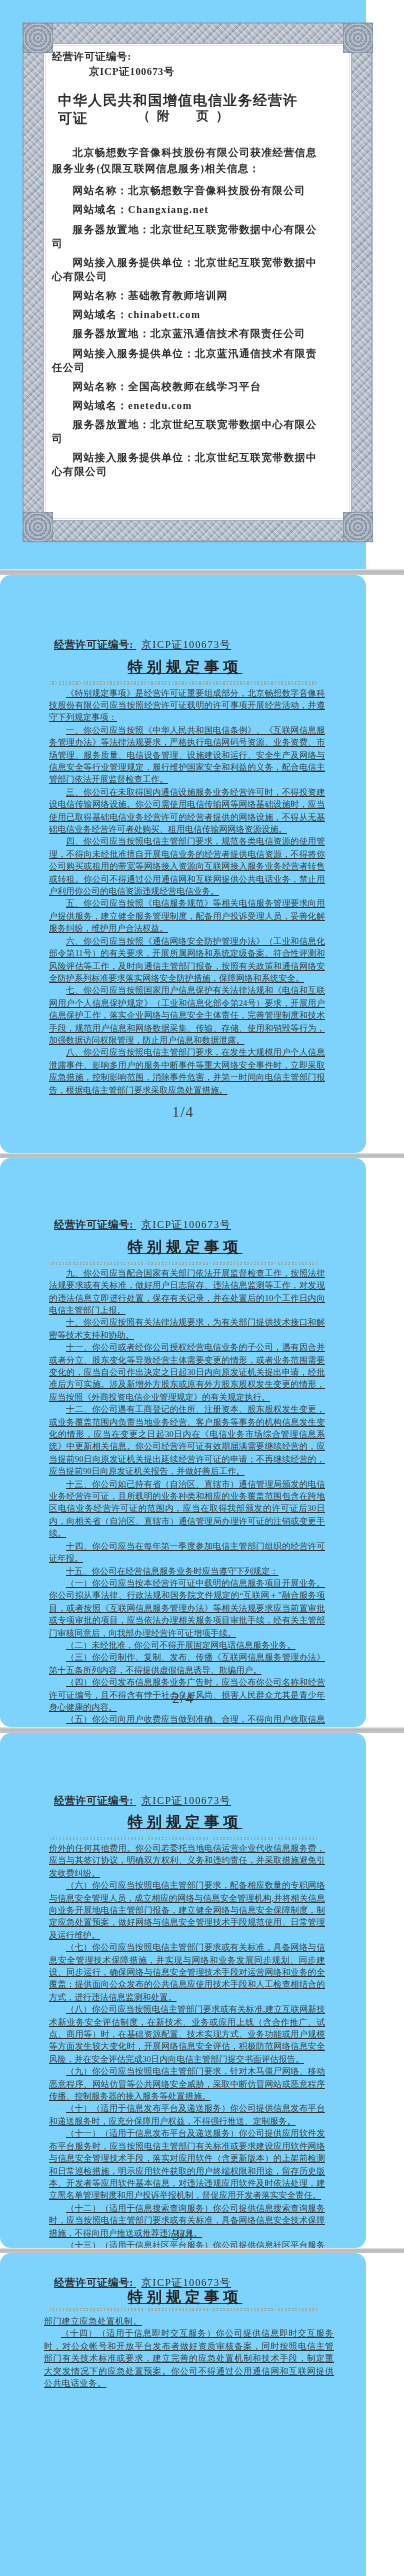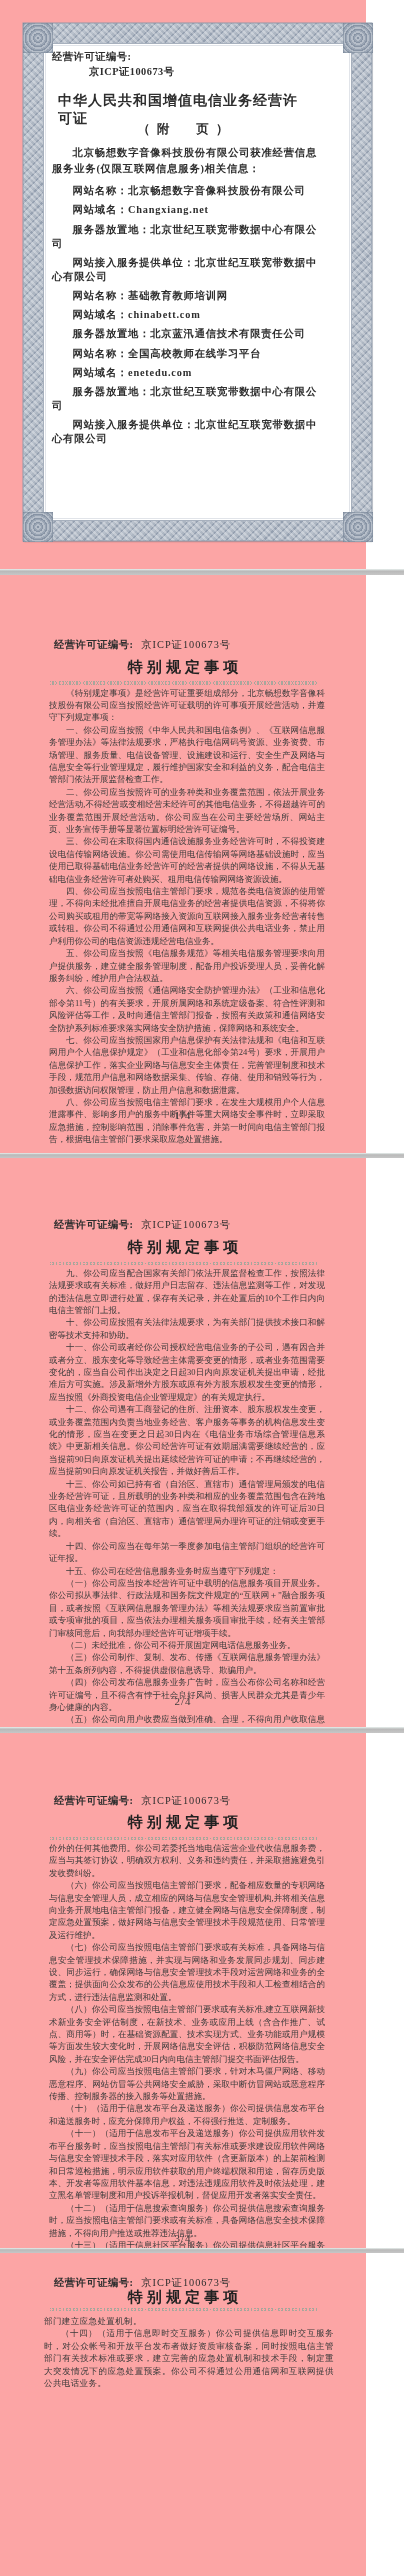--- a/index.html
+++ b/index.html
@@ -10,7 +10,7 @@
     color:#333;
   }
   .stage{width:405px;height:2873px;position:relative;}
-  .sheet{position:relative;background:#fca5a5;width:366px;box-sizing:border-box;}
+  .sheet{position:relative;background:#7dd3fc;width:366px;box-sizing:border-box;text-decoration:underline;}
 
   
   .cert{height:569px;}

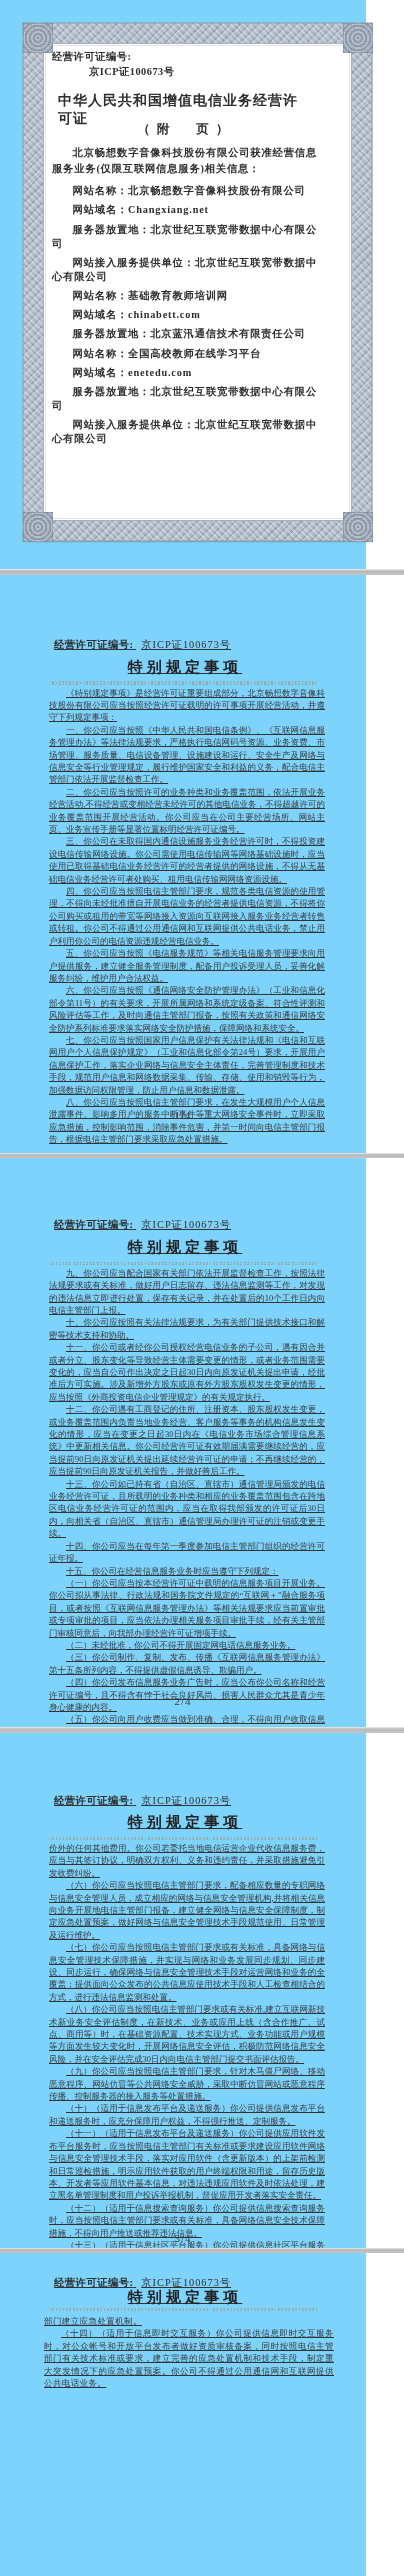--- a/index.html
+++ b/index.html
@@ -39,7 +39,7 @@
   .cert-title{position:absolute;left:46px;right:46px;top:80px;text-align:left;
     font-size:14px;letter-spacing:1px;margin:12px;}
   .cert-sub{position:absolute;left:46px;right:39px;top:104px;text-align:center;
-    font-size:12.4px;letter-spacing:7.2px;margin:17px;}
+    font-size:12.4px;letter-spacing:7.2px;margin:4px;}
   .cert-body{position:absolute;left:52px;right:49px;top:145px;}
   .cert-intro{margin:0 0 7.2px;font-size:10.3px;letter-spacing:0.8px;line-height:16px;
     text-indent:2em;text-align:justify;}

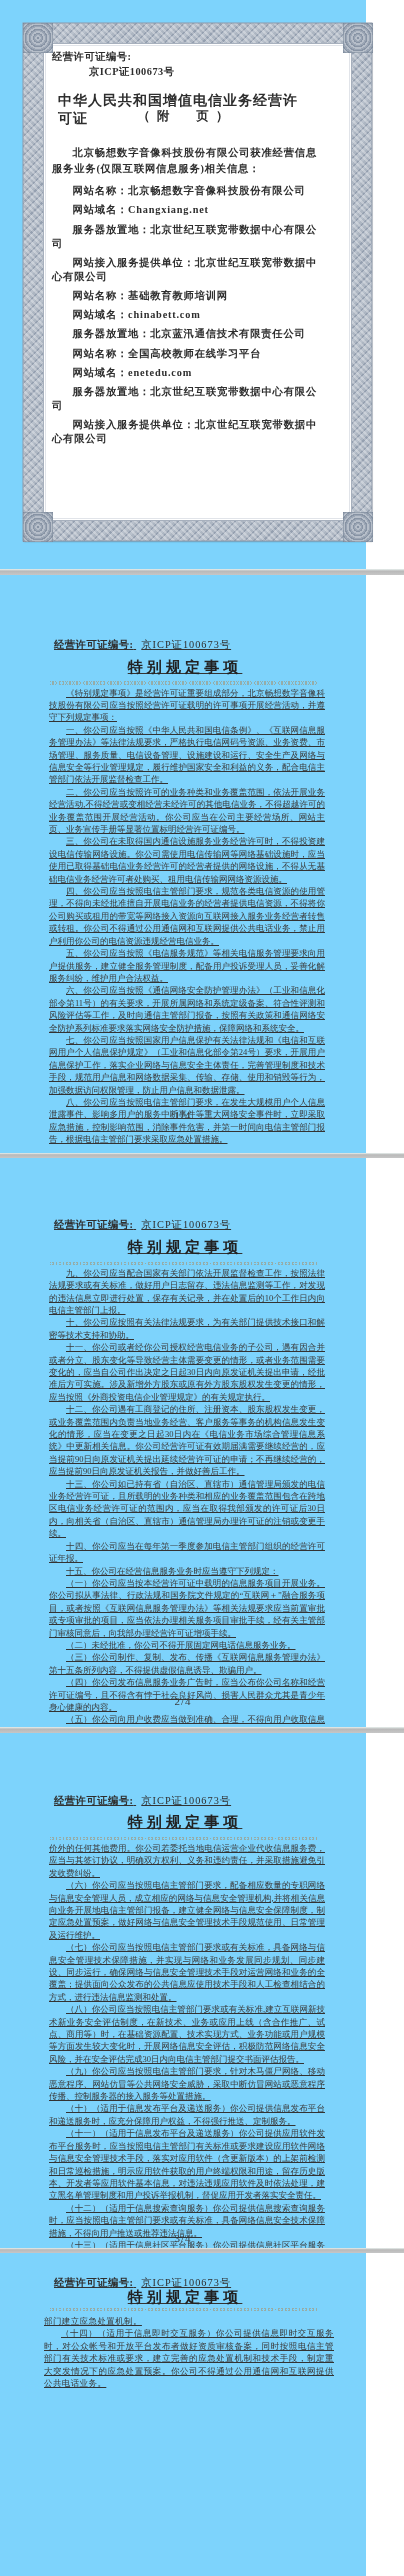--- a/index.html
+++ b/index.html
@@ -118,6 +118,7 @@
 
           <p class="kv cert-text">服务器放置地：北京蓝汛通信技术有限责任公司</p>
 
+          <p class="kv cert-text">网站接入服务提供单位：北京蓝汛通信技术有限责任公司</p>
 
           <p class="kv cert-text">网站名称：全国高校教师在线学习平台</p>
 

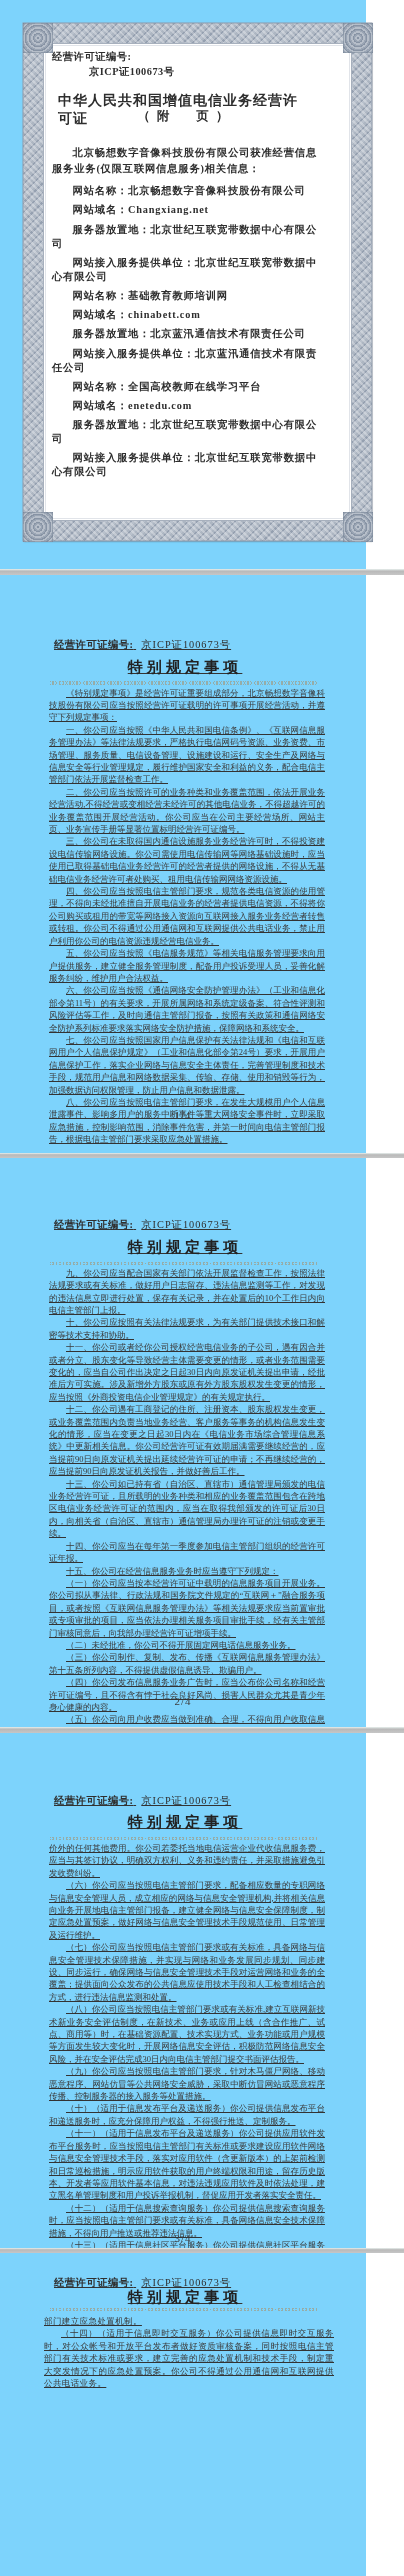--- a/index.html
+++ b/index.html
@@ -51,7 +51,7 @@
   .sp-host > .page-gap:nth-of-type(1){height:6.2px;}
 
   
-  .sp{overflow:hidden;}
+  .sp{overflow:hidden;border-radius:11px;}
   .sp-host > section.sp:nth-of-type(1){height:578px;padding-top:63px;}
   .sp-host > section.sp:nth-of-type(2){height:569px;padding-top:60px;}
   .sp-host > section.sp:nth-of-type(3){height:515px; padding-top:61px;}

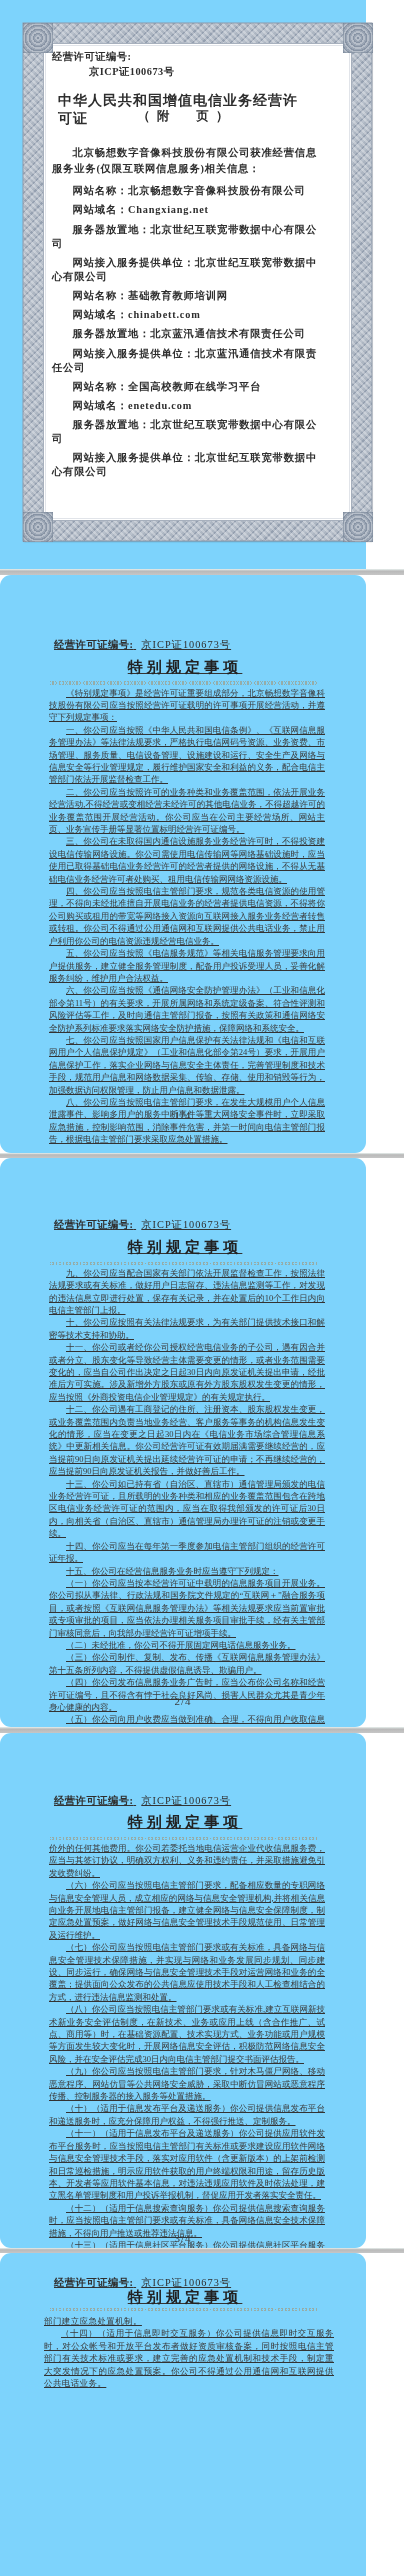--- a/index.html
+++ b/index.html
@@ -147,7 +147,6 @@
 
             <p class="para">一、你公司应当按照《中华人民共和国电信条例》、《互联网信息服务管理办法》等法律法规要求，严格执行电信网码号资源、业务资费、市场管理、服务质量、电信设备管理、设施建设和运行、安全生产及网络与信息安全等行业管理规定，履行维护国家安全和利益的义务，配合电信主管部门依法开展监督检查工作。</p>
 
-            <p class="para">二、你公司应当按照许可的业务种类和业务覆盖范围，依法开展业务经营活动,不得经营或变相经营未经许可的其他电信业务，不得超越许可的业务覆盖范围开展经营活动。你公司应当在公司主要经营场所、网站主页、业务宣传手册等显著位置标明经营许可证编号。</p>
 
             <p class="para">三、你公司在未取得国内通信设施服务业务经营许可时，不得投资建设电信传输网络设施。你公司需使用电信传输网等网络基础设施时，应当使用已取得基础电信业务经营许可的经营者提供的网络设施，不得从无基础电信业务经营许可者处购买、租用电信传输网网络资源设施。</p>
 

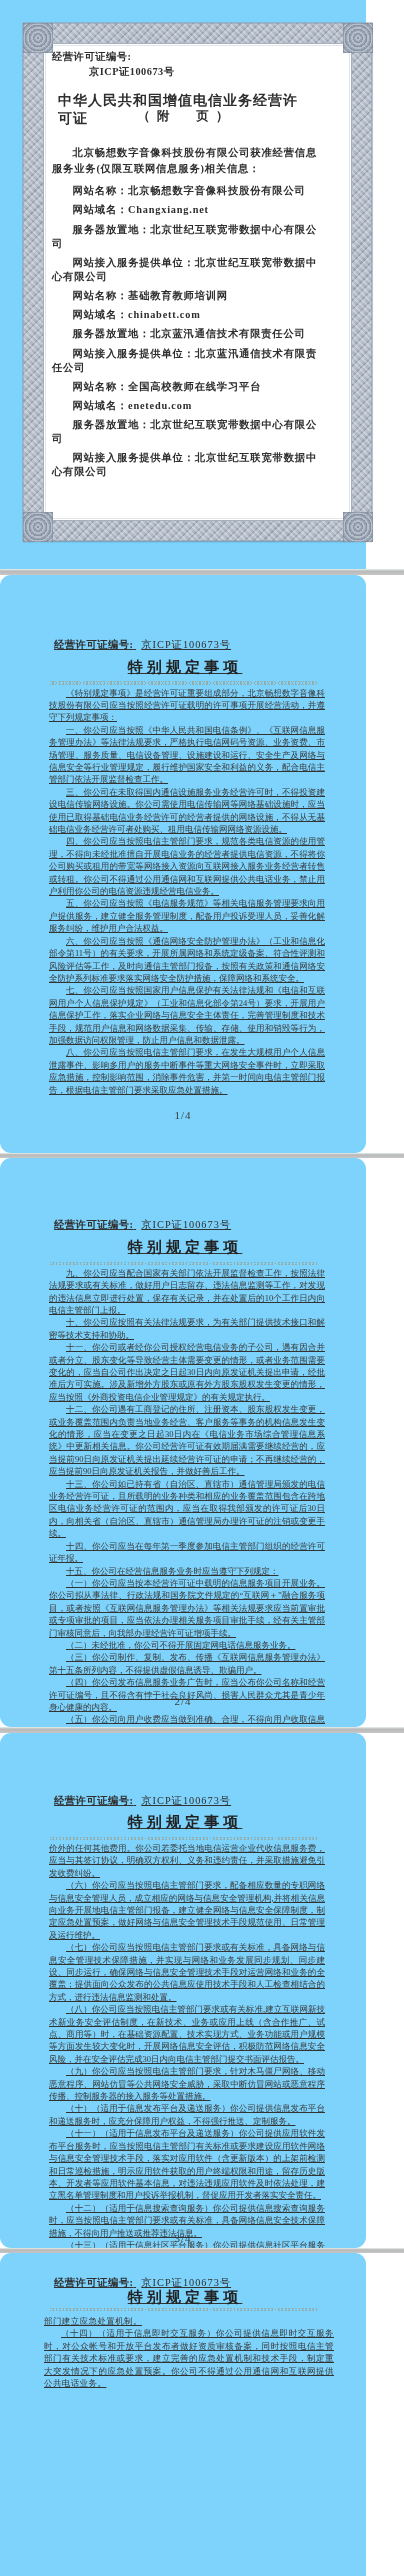--- a/index.html
+++ b/index.html
@@ -77,7 +77,7 @@
   .sp-host > section.sp:nth-of-type(4) .wavy{margin-top:2.1px;}
   .sp-host > section.sp:nth-of-type(4) .sp-body{margin:4.1px 32px 0 44px;letter-spacing:0.4px;}
   .pagenum{position:absolute;left:0;right:0;text-align:center;
-    font-size:11px;letter-spacing:1px;color:#3d3d3d;}
+    font-size:15px;letter-spacing:1px;color:#3d3d3d;}
   .sp-host > section.sp:nth-of-type(1) .pagenum{bottom:32px;}
   .sp-host > section.sp:nth-of-type(2) .pagenum{bottom:20.6px;margin-top:24px;}
   .sp-host > section.sp:nth-of-type(3) .pagenum{bottom:3.1px;}

